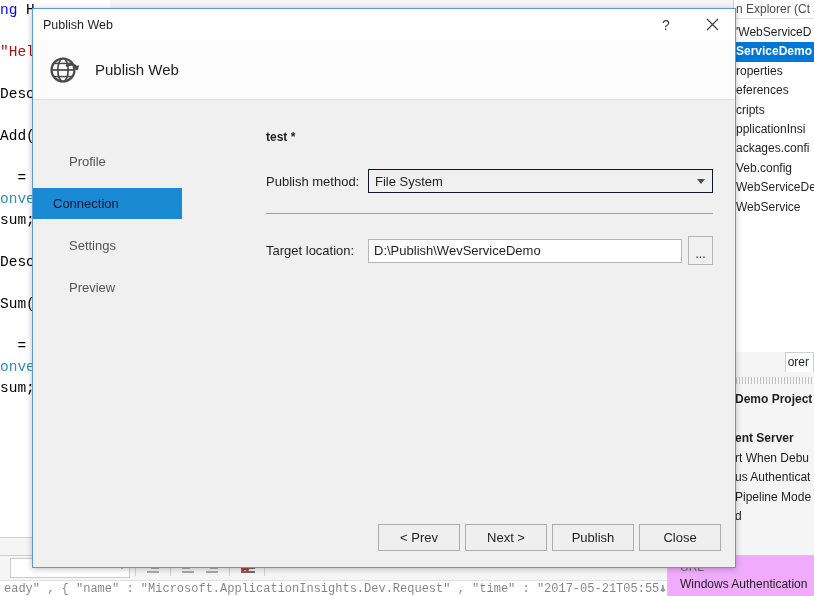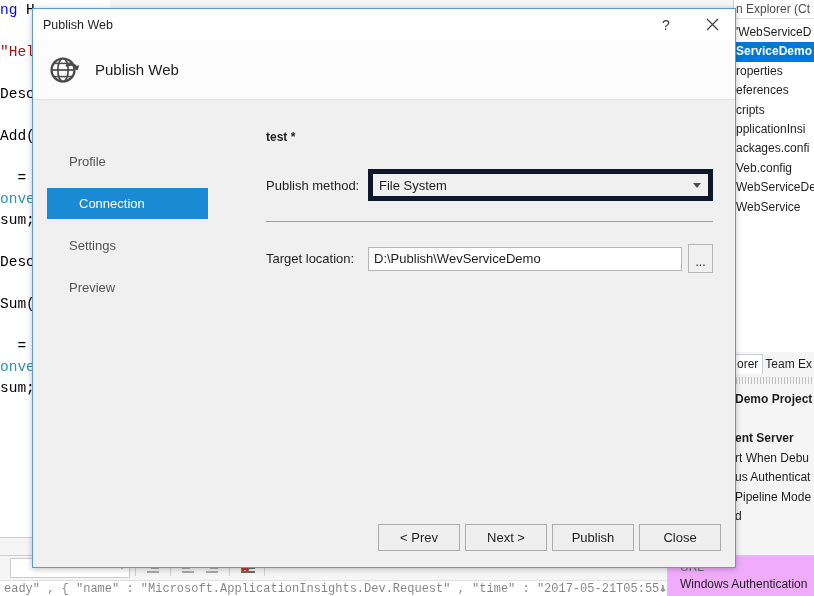--- a/index.html
+++ b/index.html
@@ -364,7 +364,7 @@
     flex: 1;
     height: 22px;
     background: #f0f0f0;
-    border: 5px solid #0f172a;
+    border: 1px solid #0f172a;
     display: flex;
     align-items: center;
     position: relative;

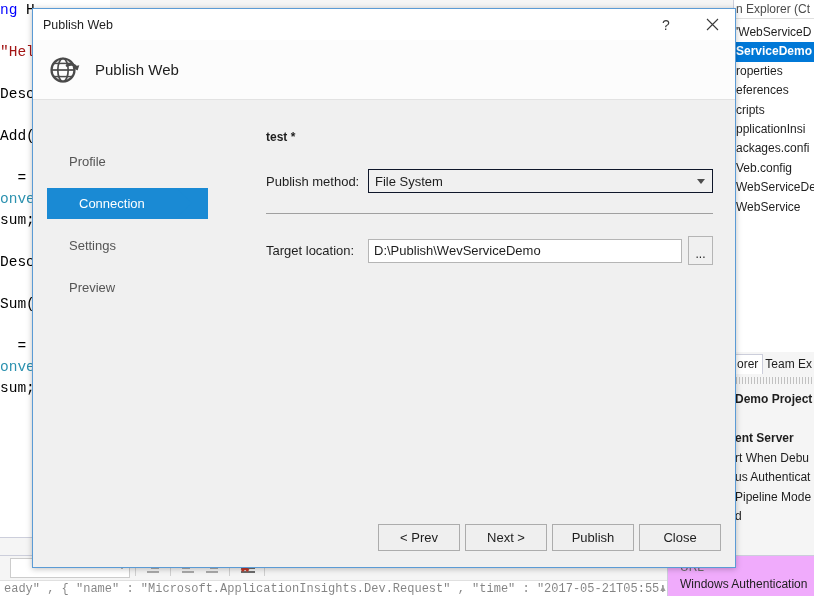--- a/index.html
+++ b/index.html
@@ -322,10 +322,10 @@
   }
   .nav-item.active {
     background: #1a8ad4;
-    color: #ffffff;
-    margin-left: 14px;
+    color: #0f172a;
+    margin-left: 0;
     width: 129px;
-    padding-left: 32px;
+    padding-left: 20px;
   }
   .nav-item.active::after {
     content: "";

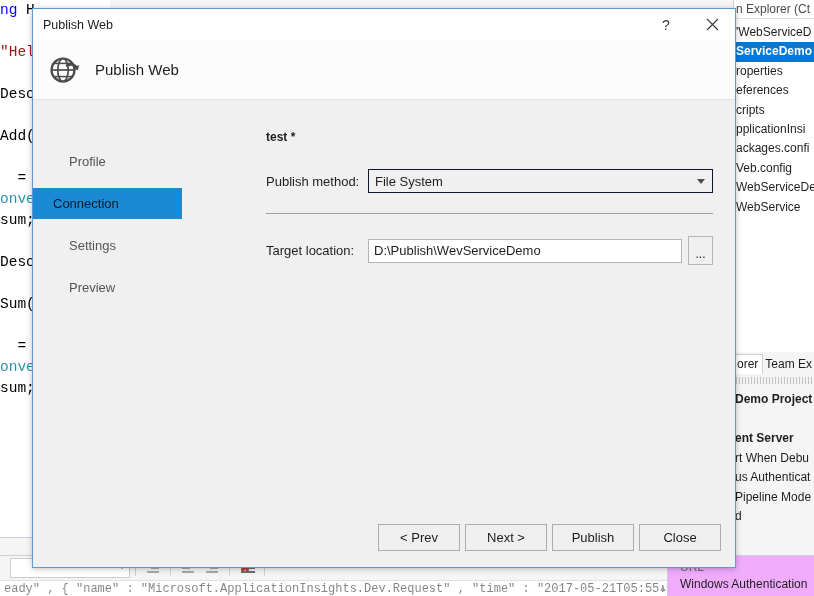--- a/index.html
+++ b/index.html
@@ -92,6 +92,7 @@
     align-items: flex-end;
     font-size: 12px;
     color: #1e1e1e;
+    flex-direction: column;
   }
   .vs-tab {
     padding: 2px 4px 3px 2px;

